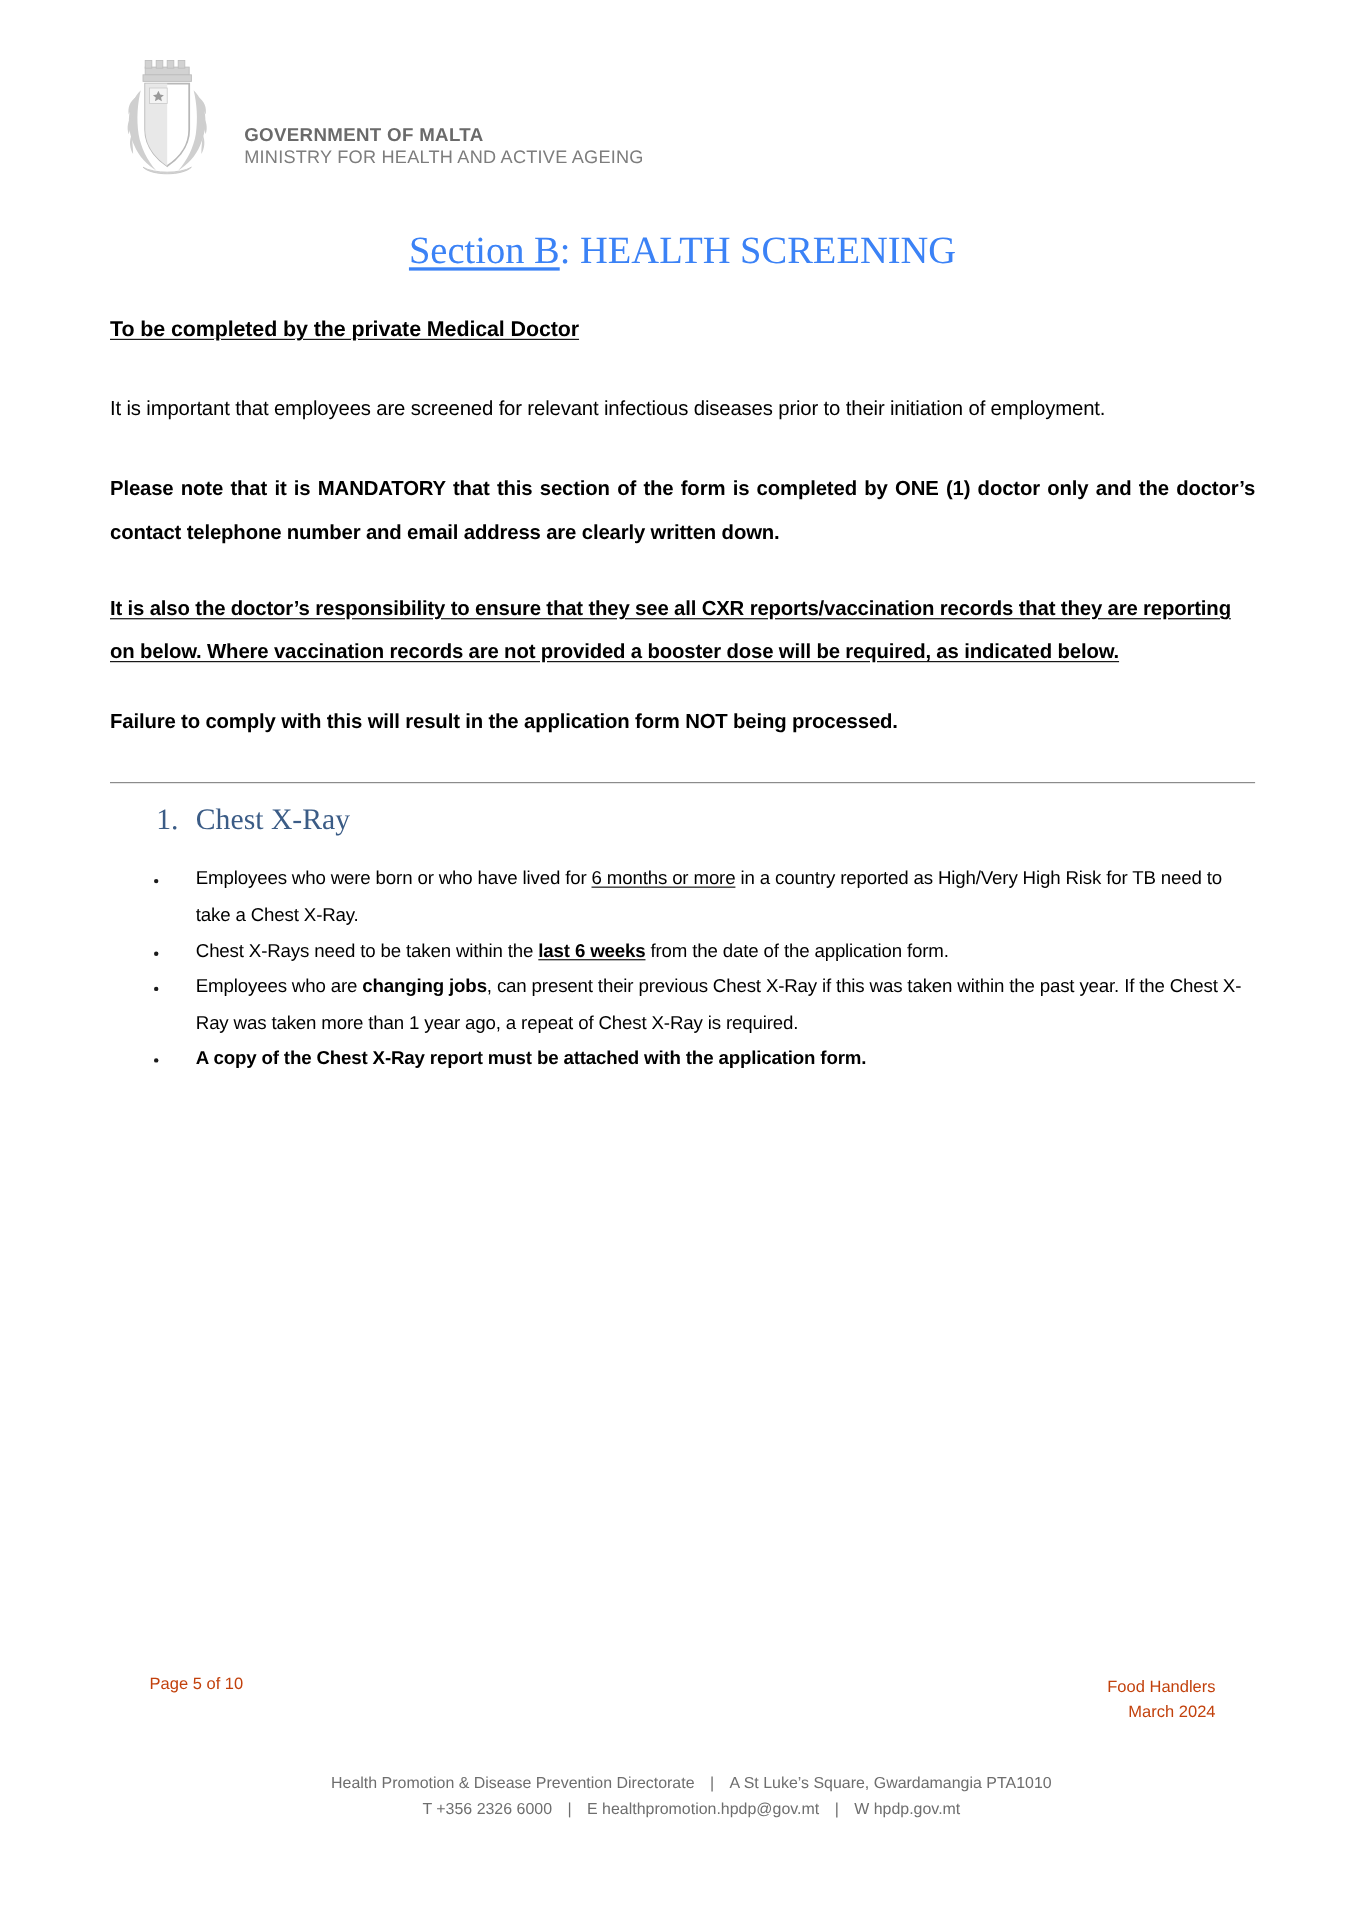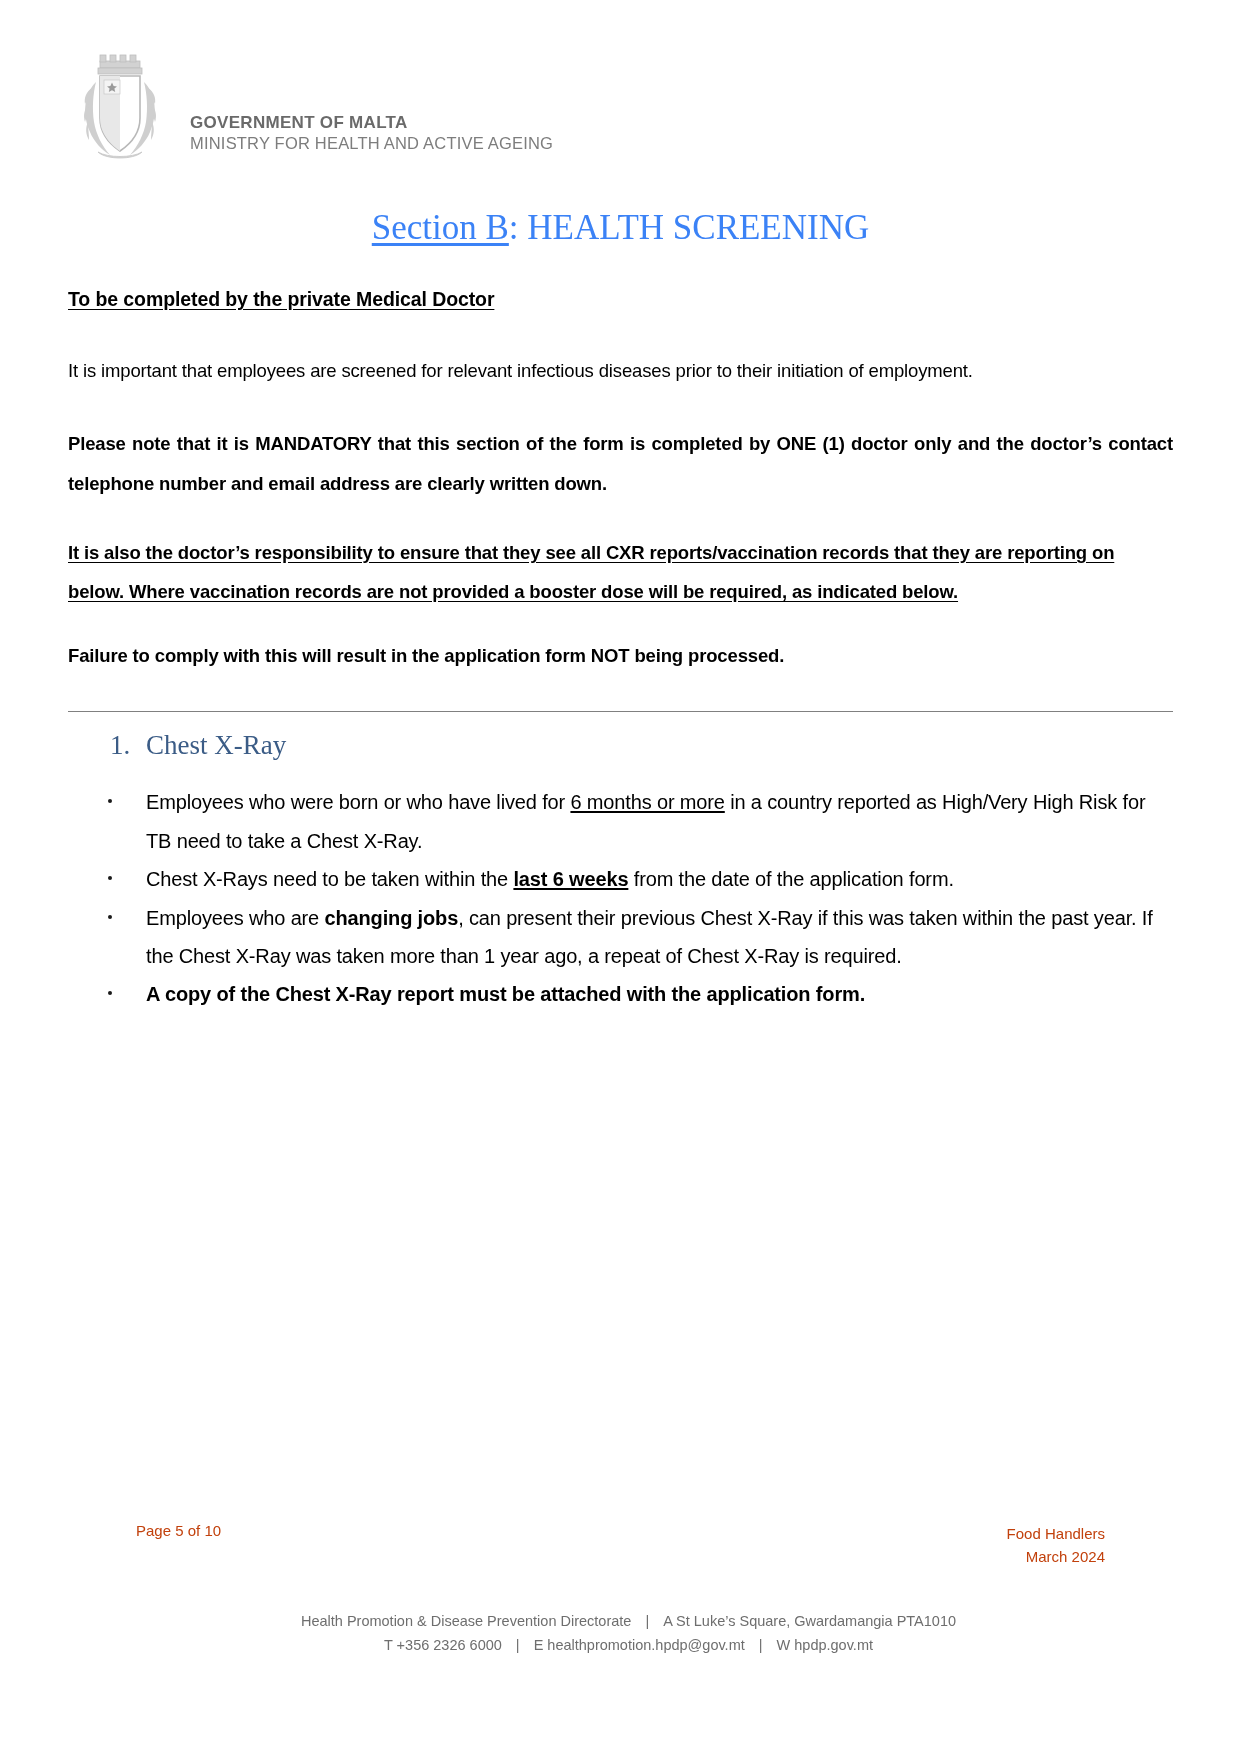--- a/index.html
+++ b/index.html
@@ -20,7 +20,7 @@
     width: 1241px;
     height: 1438px;
     box-sizing: border-box;
-    padding: 0 68px;
+    padding: 0 100px;
   }
 
   

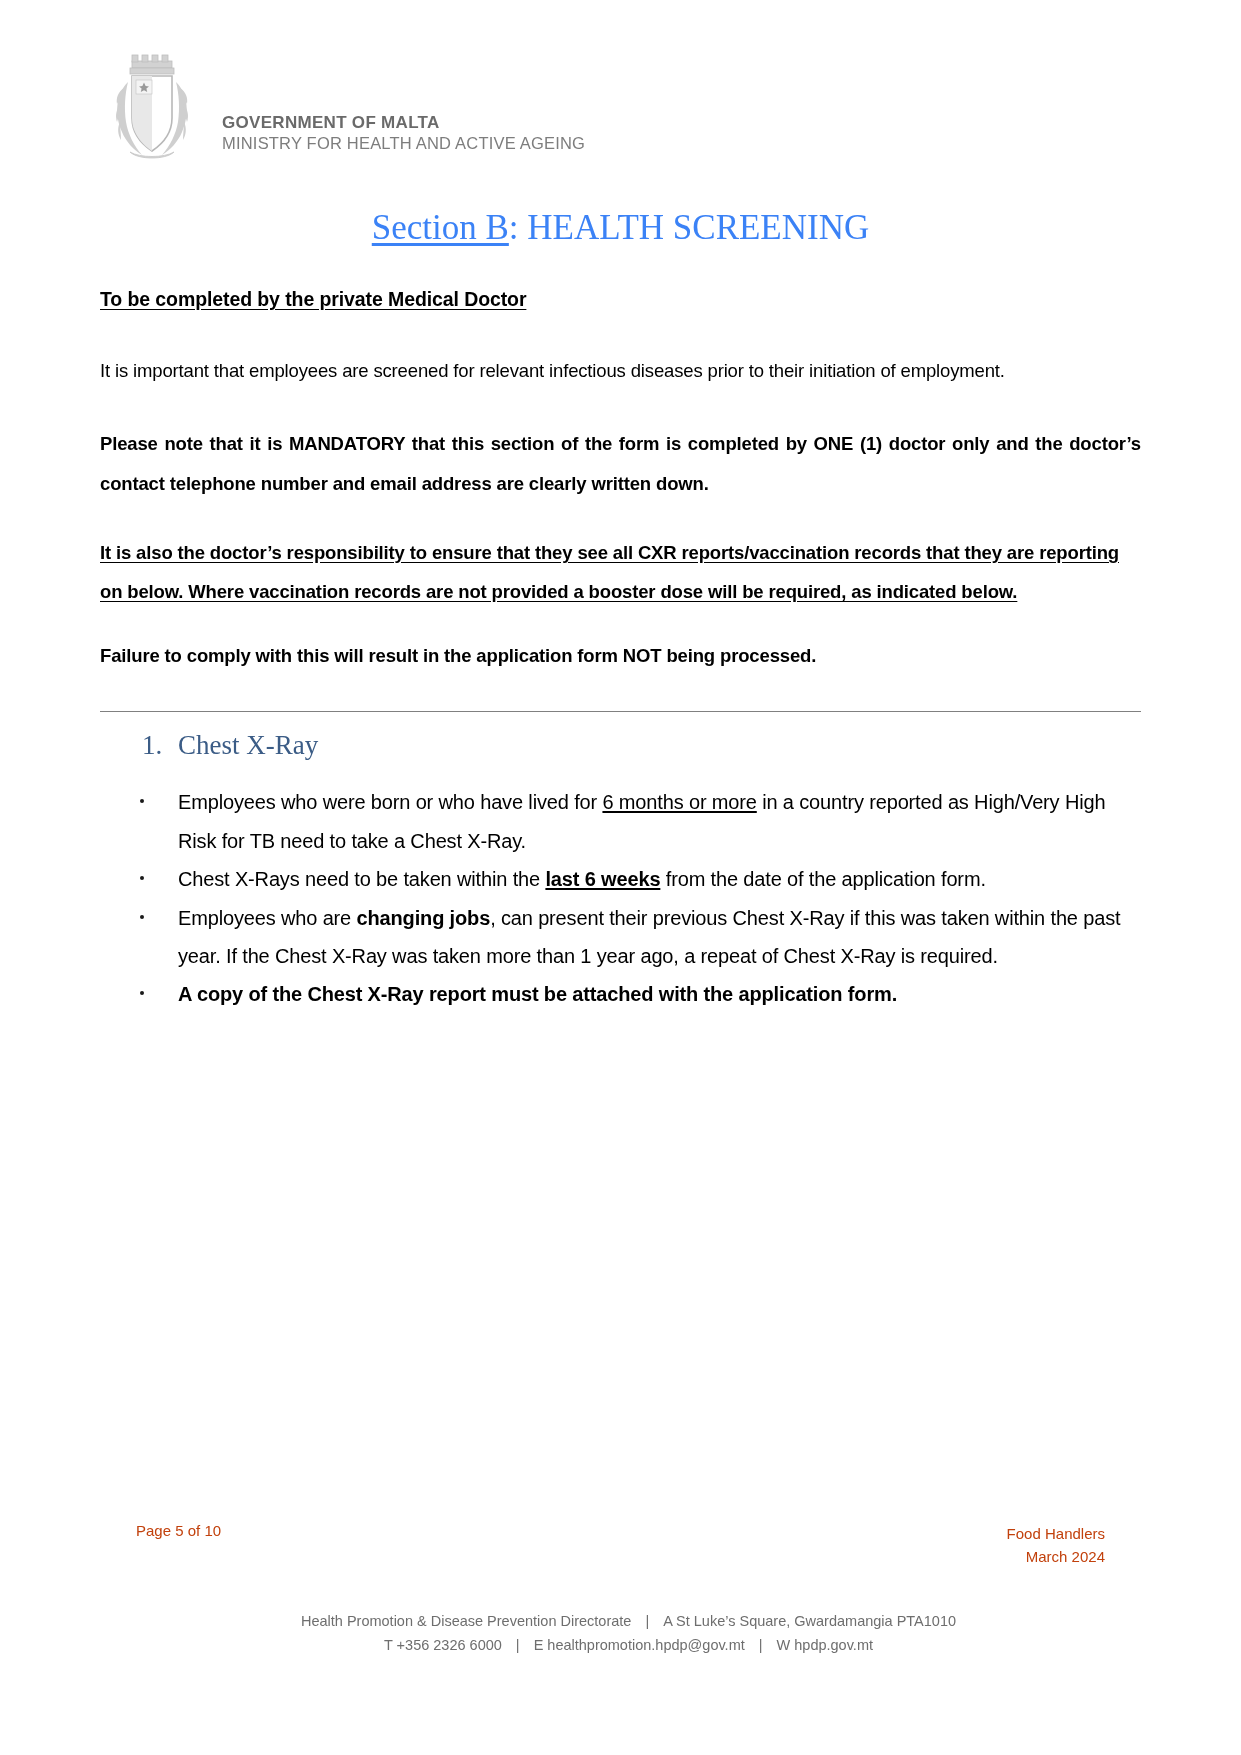--- a/index.html
+++ b/index.html
@@ -151,7 +151,7 @@
   ul.bullets li {
     position: relative;
     padding-left: 78px;
-    font-size: 20px;
+    font-size: 17px;
     line-height: 1.92;
     margin-bottom: 0;
     letter-spacing: -0.15px;

